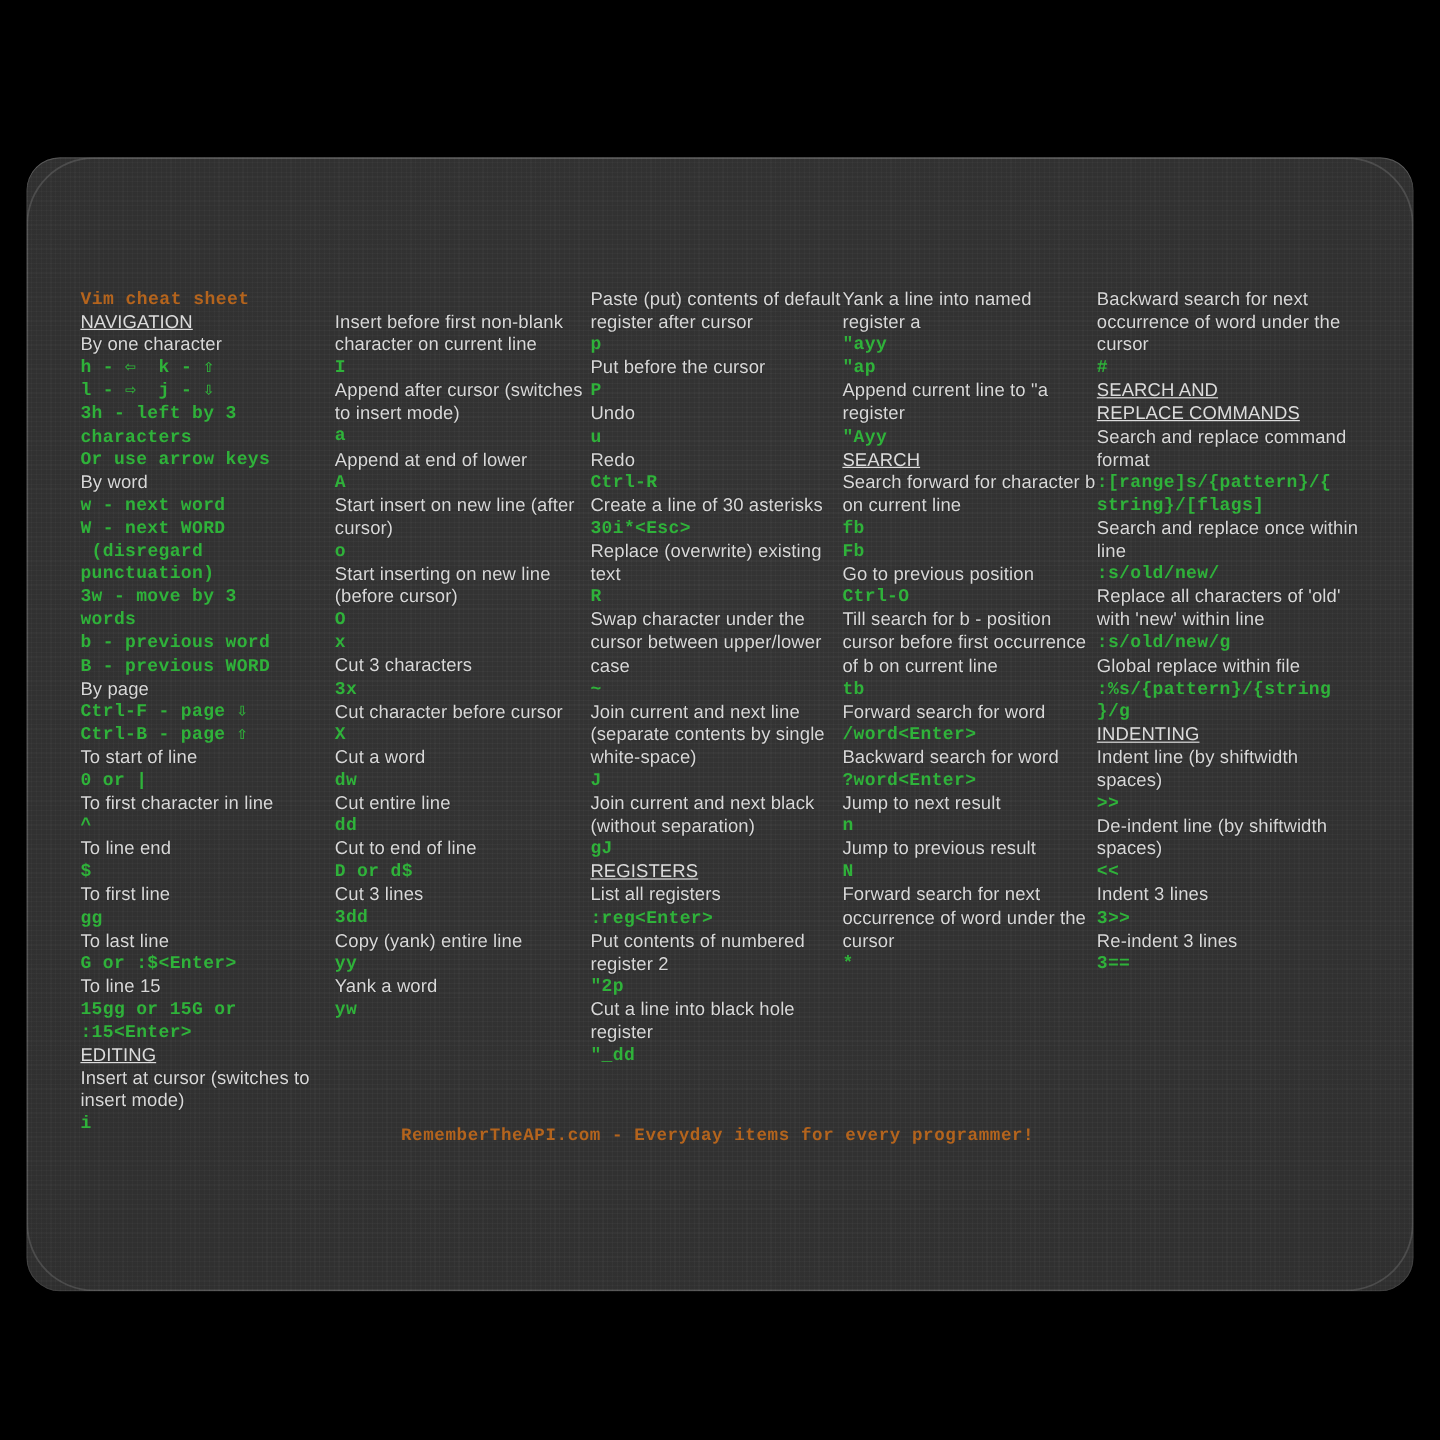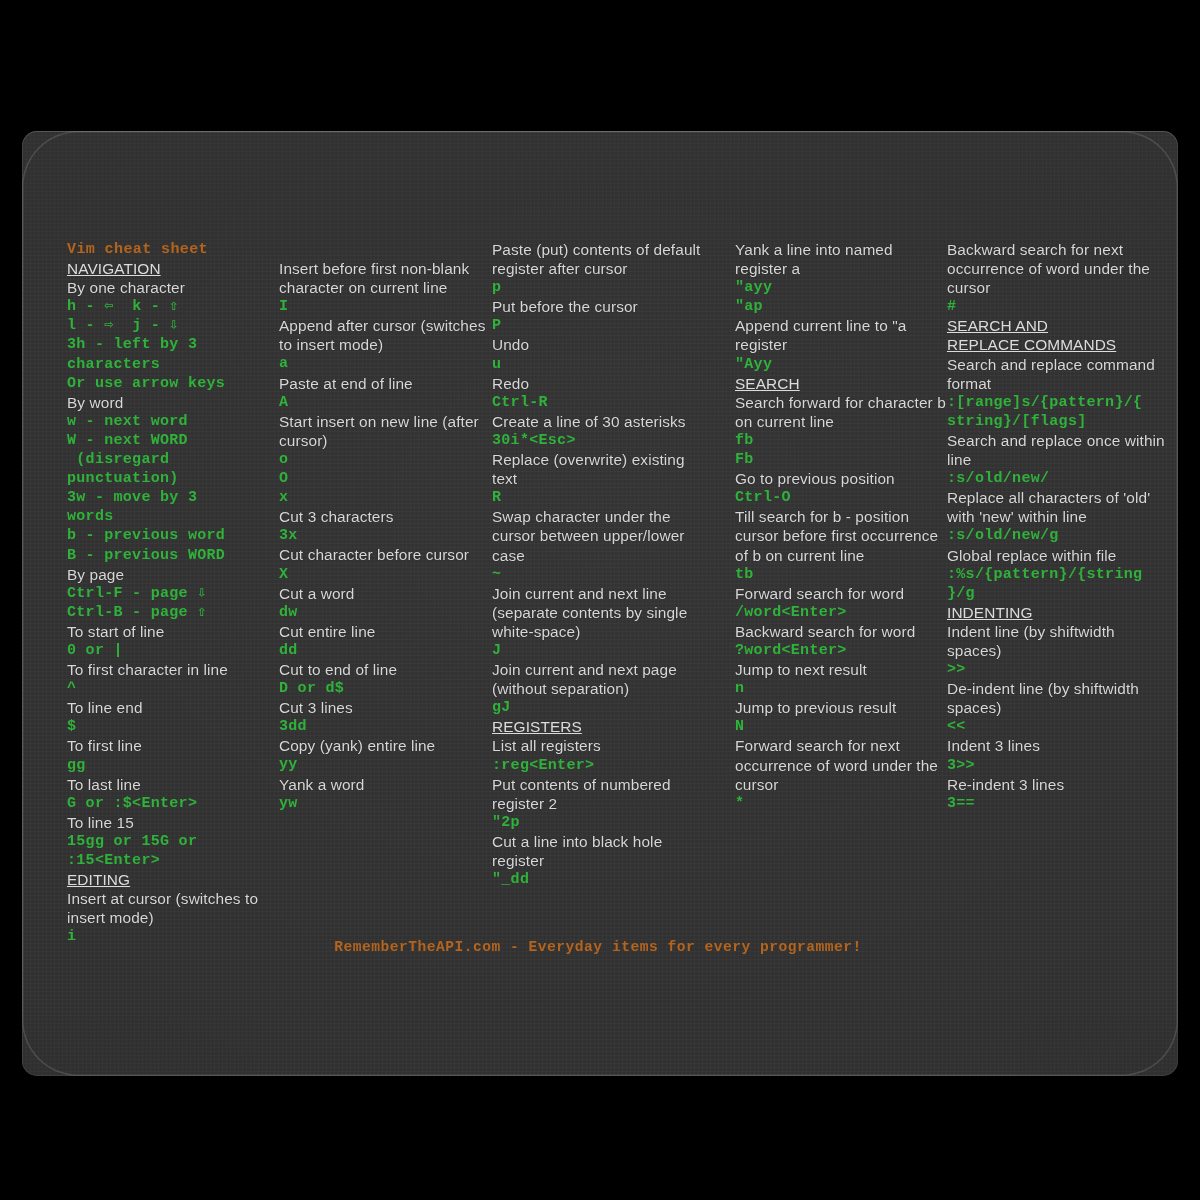--- a/index.html
+++ b/index.html
@@ -29,7 +29,7 @@
     top: 131px;
     width: 1156px;
     height: 945px;
-    border-radius: 15px;
+    border-radius: 28px;
     background:
       radial-gradient(ellipse 130% 120% at 50% 40%, #343434 0%, #303030 55%, #2b2b2b 100%);
     box-shadow:

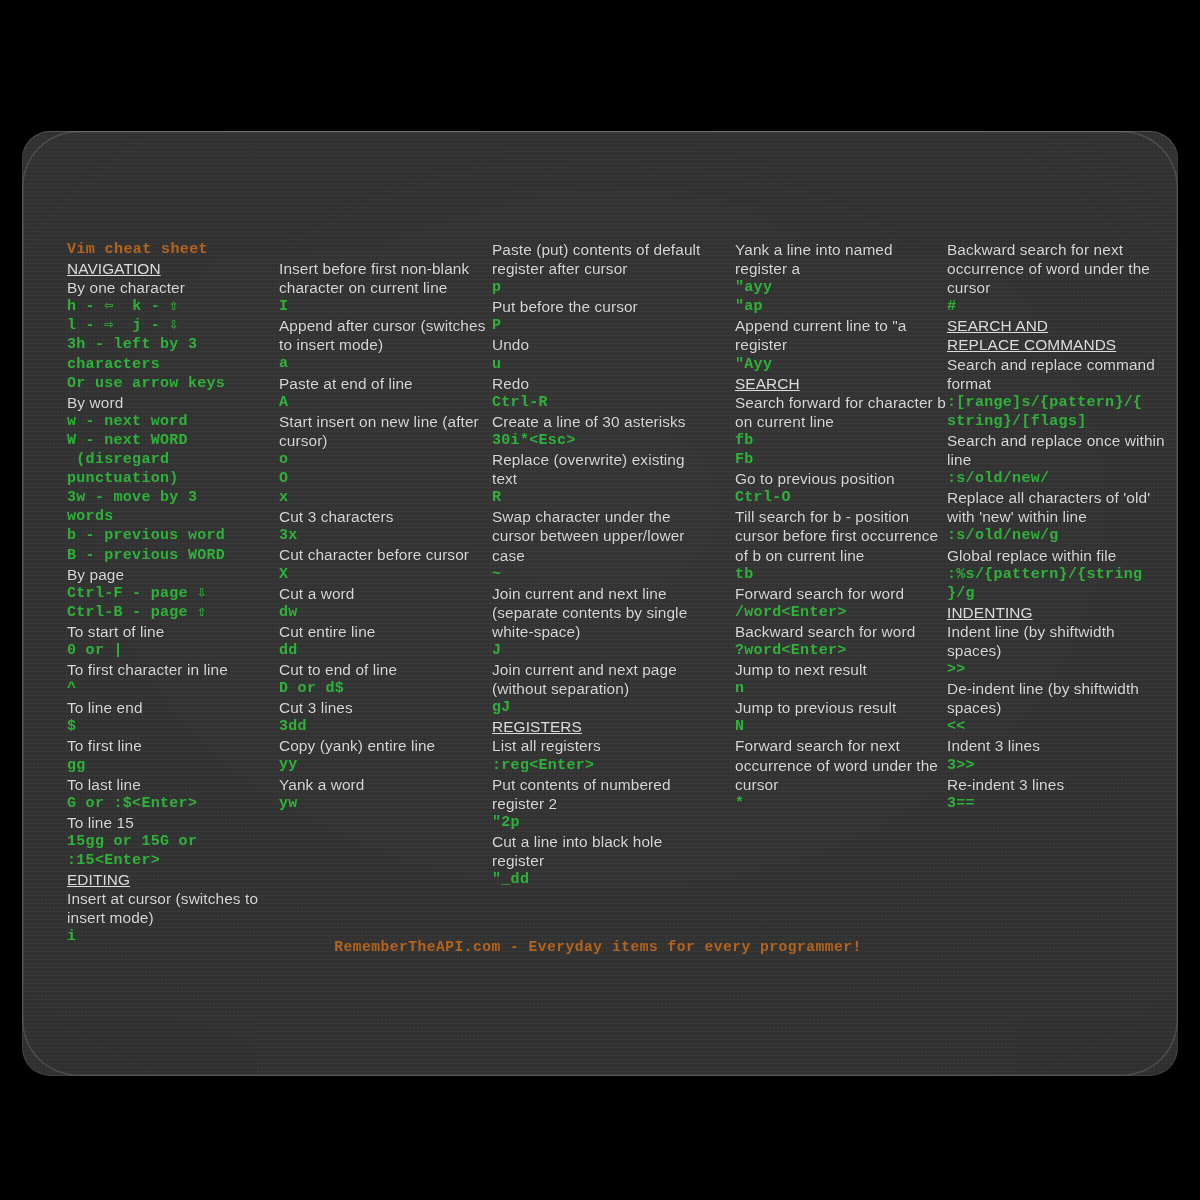--- a/index.html
+++ b/index.html
@@ -74,7 +74,7 @@
   .col.c1 { width: 208px; flex-basis: 208px; padding-right: 4px; }
   .col.c2 { width: 213px; flex-basis: 213px; margin-top: 19px; }
   .col.c3 { width: 210px; flex-basis: 210px; }
-  .col.c4 { width: 212px; flex-basis: 212px; margin-left: 33px; }
+  .col.c4 { width: 212px; flex-basis: 212px; }
   .col.c5 { width: 225px; flex-basis: 225px; }
 
   .line {

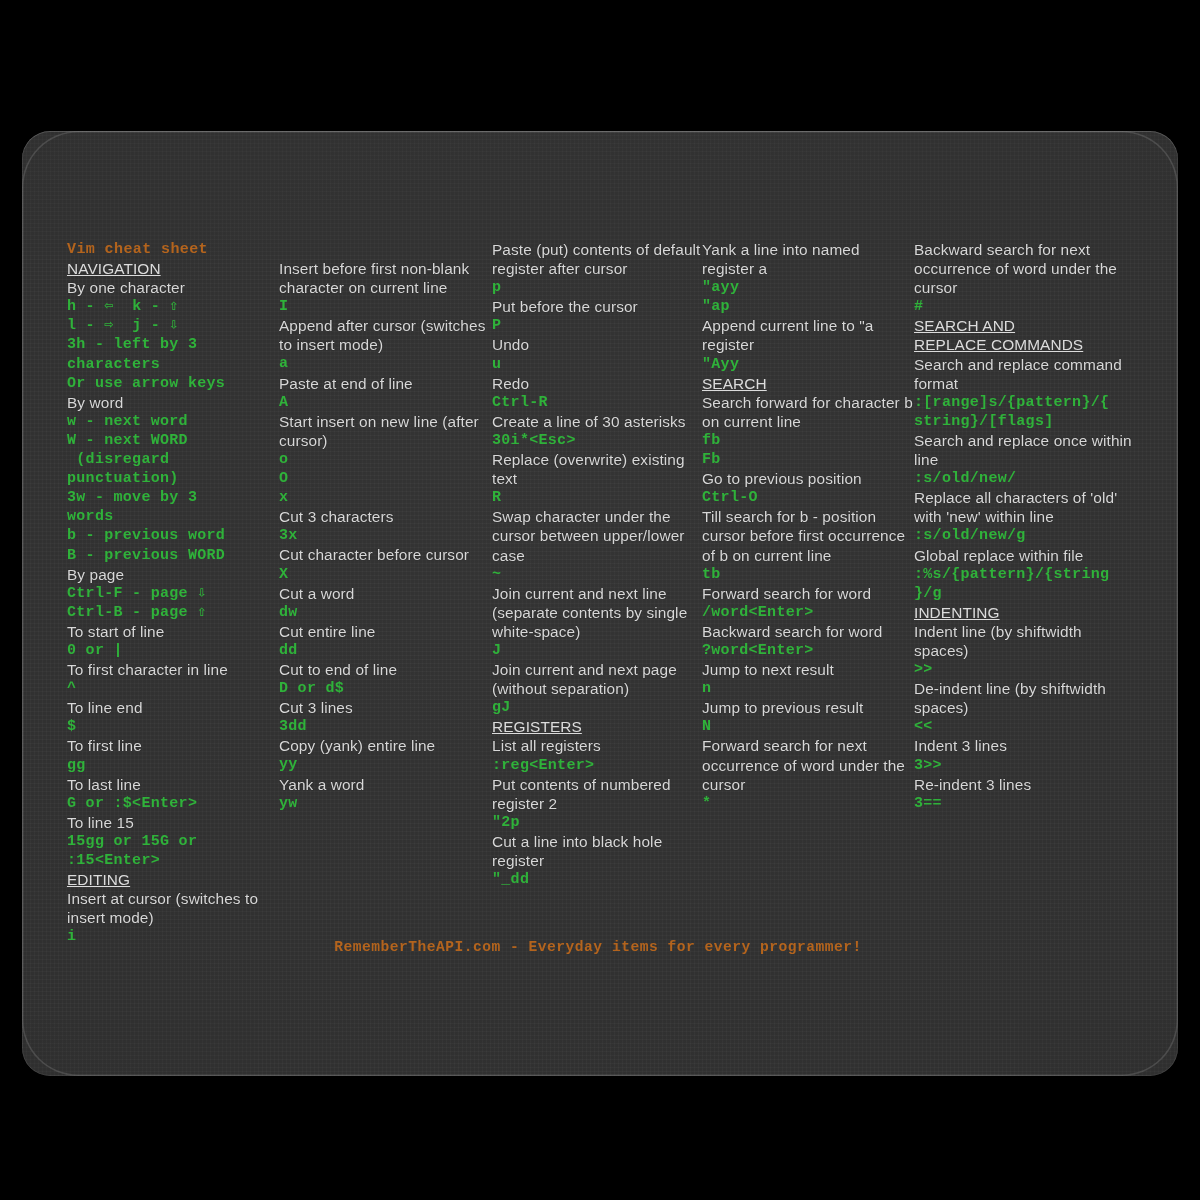--- a/index.html
+++ b/index.html
@@ -183,7 +183,7 @@
           <div class="line cmd">I</div>
           <div class="line desc">Append after cursor (switches to insert mode)</div>
           <div class="line cmd">a</div>
-          <div class="line desc">Paste at end of line</div>
+          <div class="line desc">Append at end of lower</div>
           <div class="line cmd">A</div>
           <div class="line desc">Start insert on new line (after cursor)</div>
           <div class="line cmd">o</div>

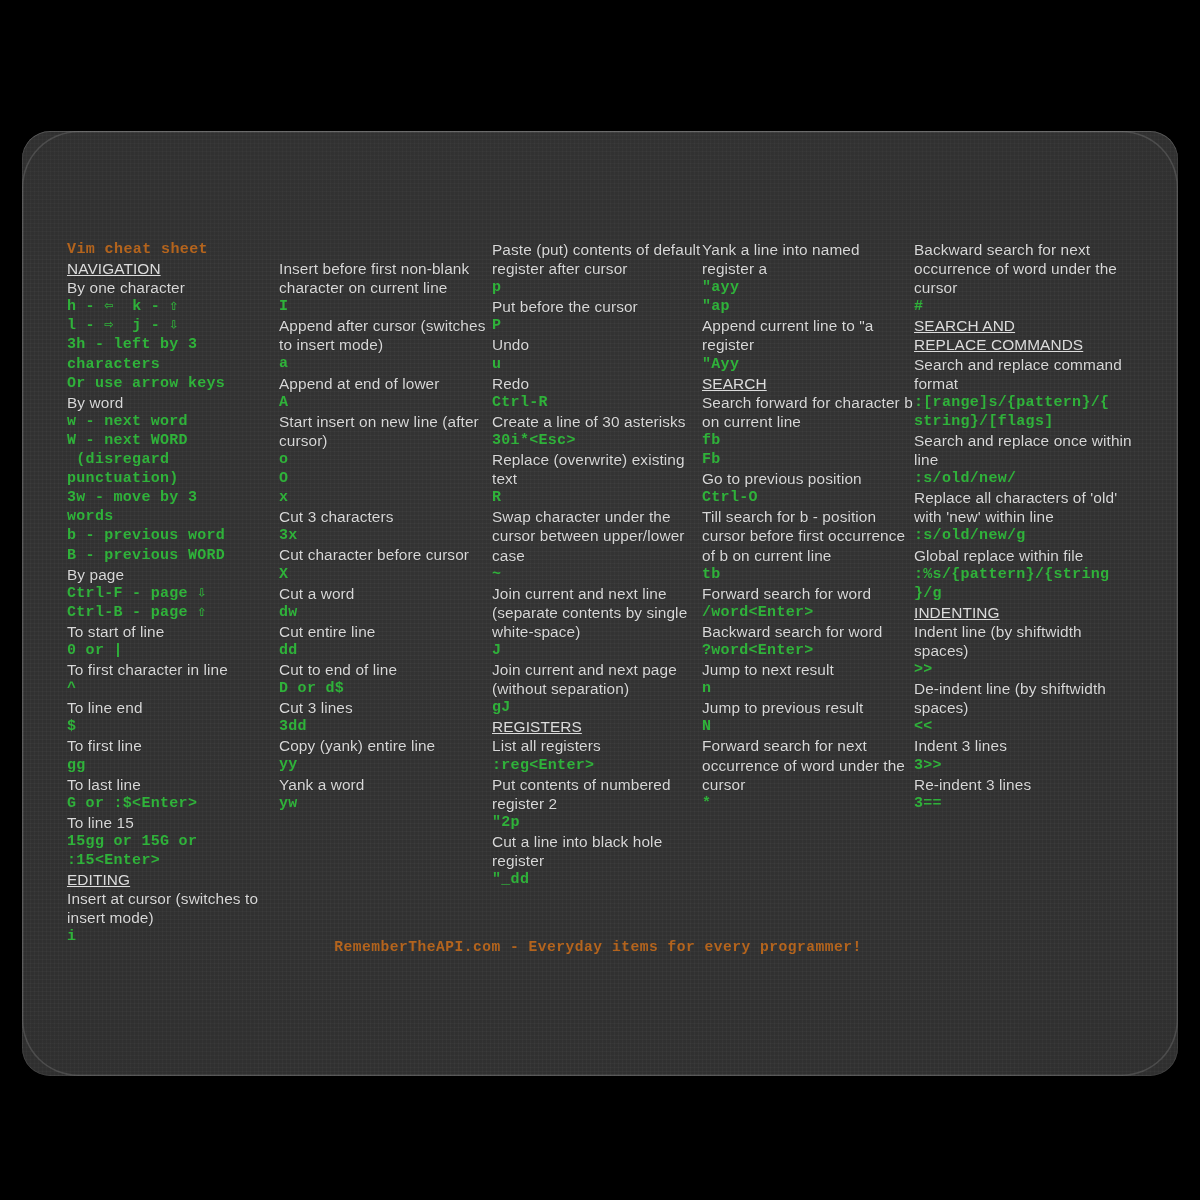--- a/index.html
+++ b/index.html
@@ -187,6 +187,7 @@
           <div class="line cmd">A</div>
           <div class="line desc">Start insert on new line (after cursor)</div>
           <div class="line cmd">o</div>
+          <div class="line desc">Start inserting on new line (before cursor)</div>
           <div class="line cmd">O</div>
           <div class="line cmd">x</div>
           <div class="line desc">Cut 3 characters</div>

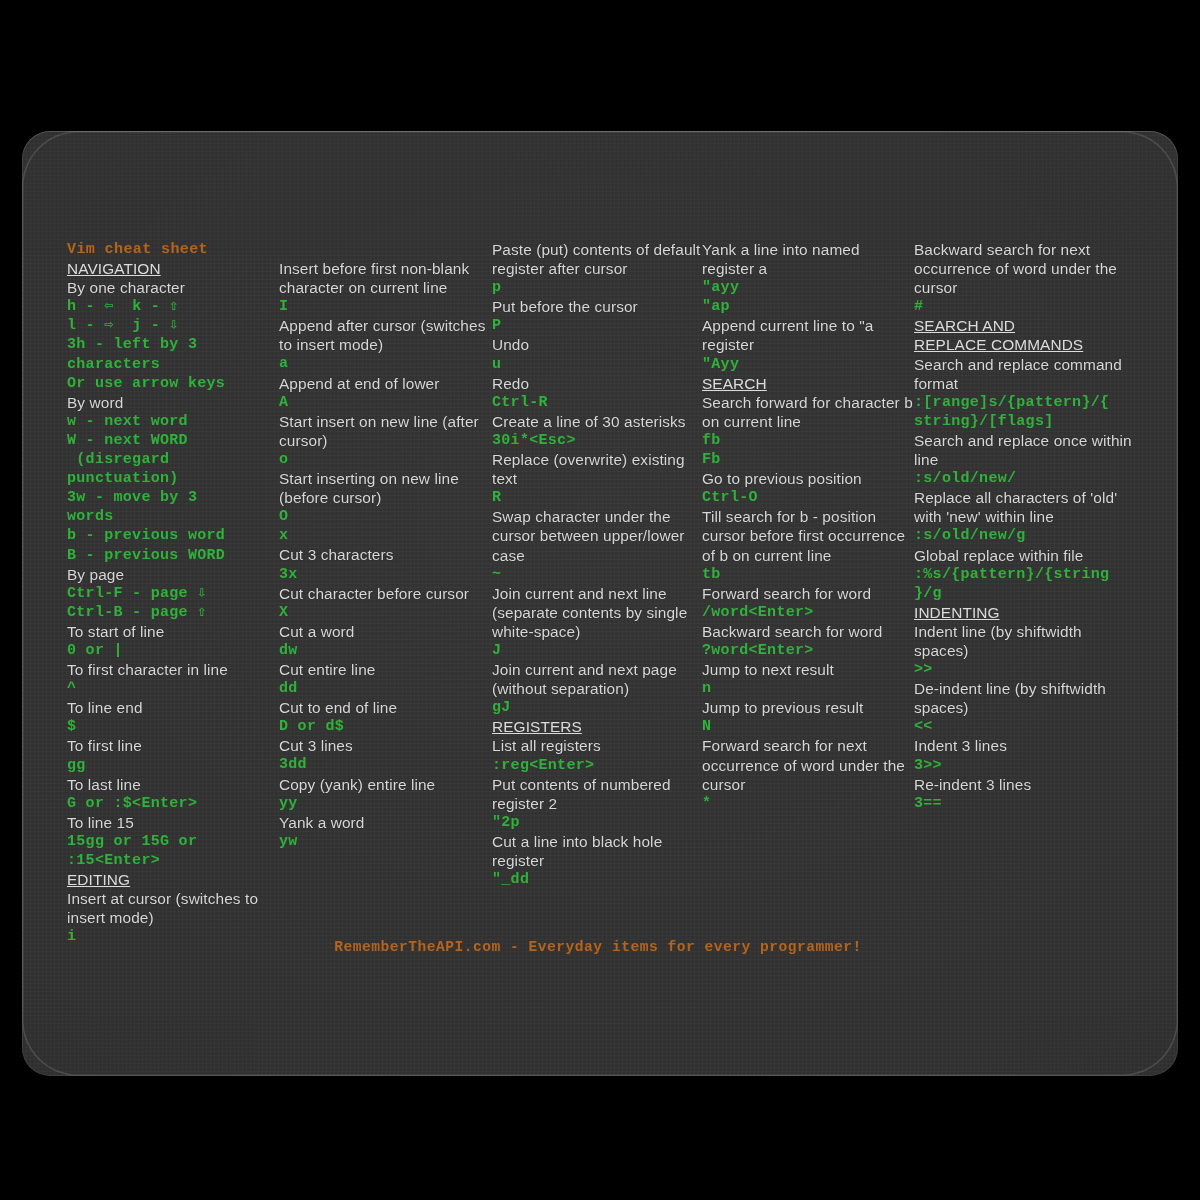--- a/index.html
+++ b/index.html
@@ -224,7 +224,7 @@
           <div class="line cmd">~</div>
           <div class="line desc">Join current and next line (separate contents by single white-space)</div>
           <div class="line cmd">J</div>
-          <div class="line desc">Join current and next page (without separation)</div>
+          <div class="line desc">Join current and next black (without separation)</div>
           <div class="line cmd">gJ</div>
           <div class="line sect">REGISTERS</div>
           <div class="line desc">List all registers</div>

